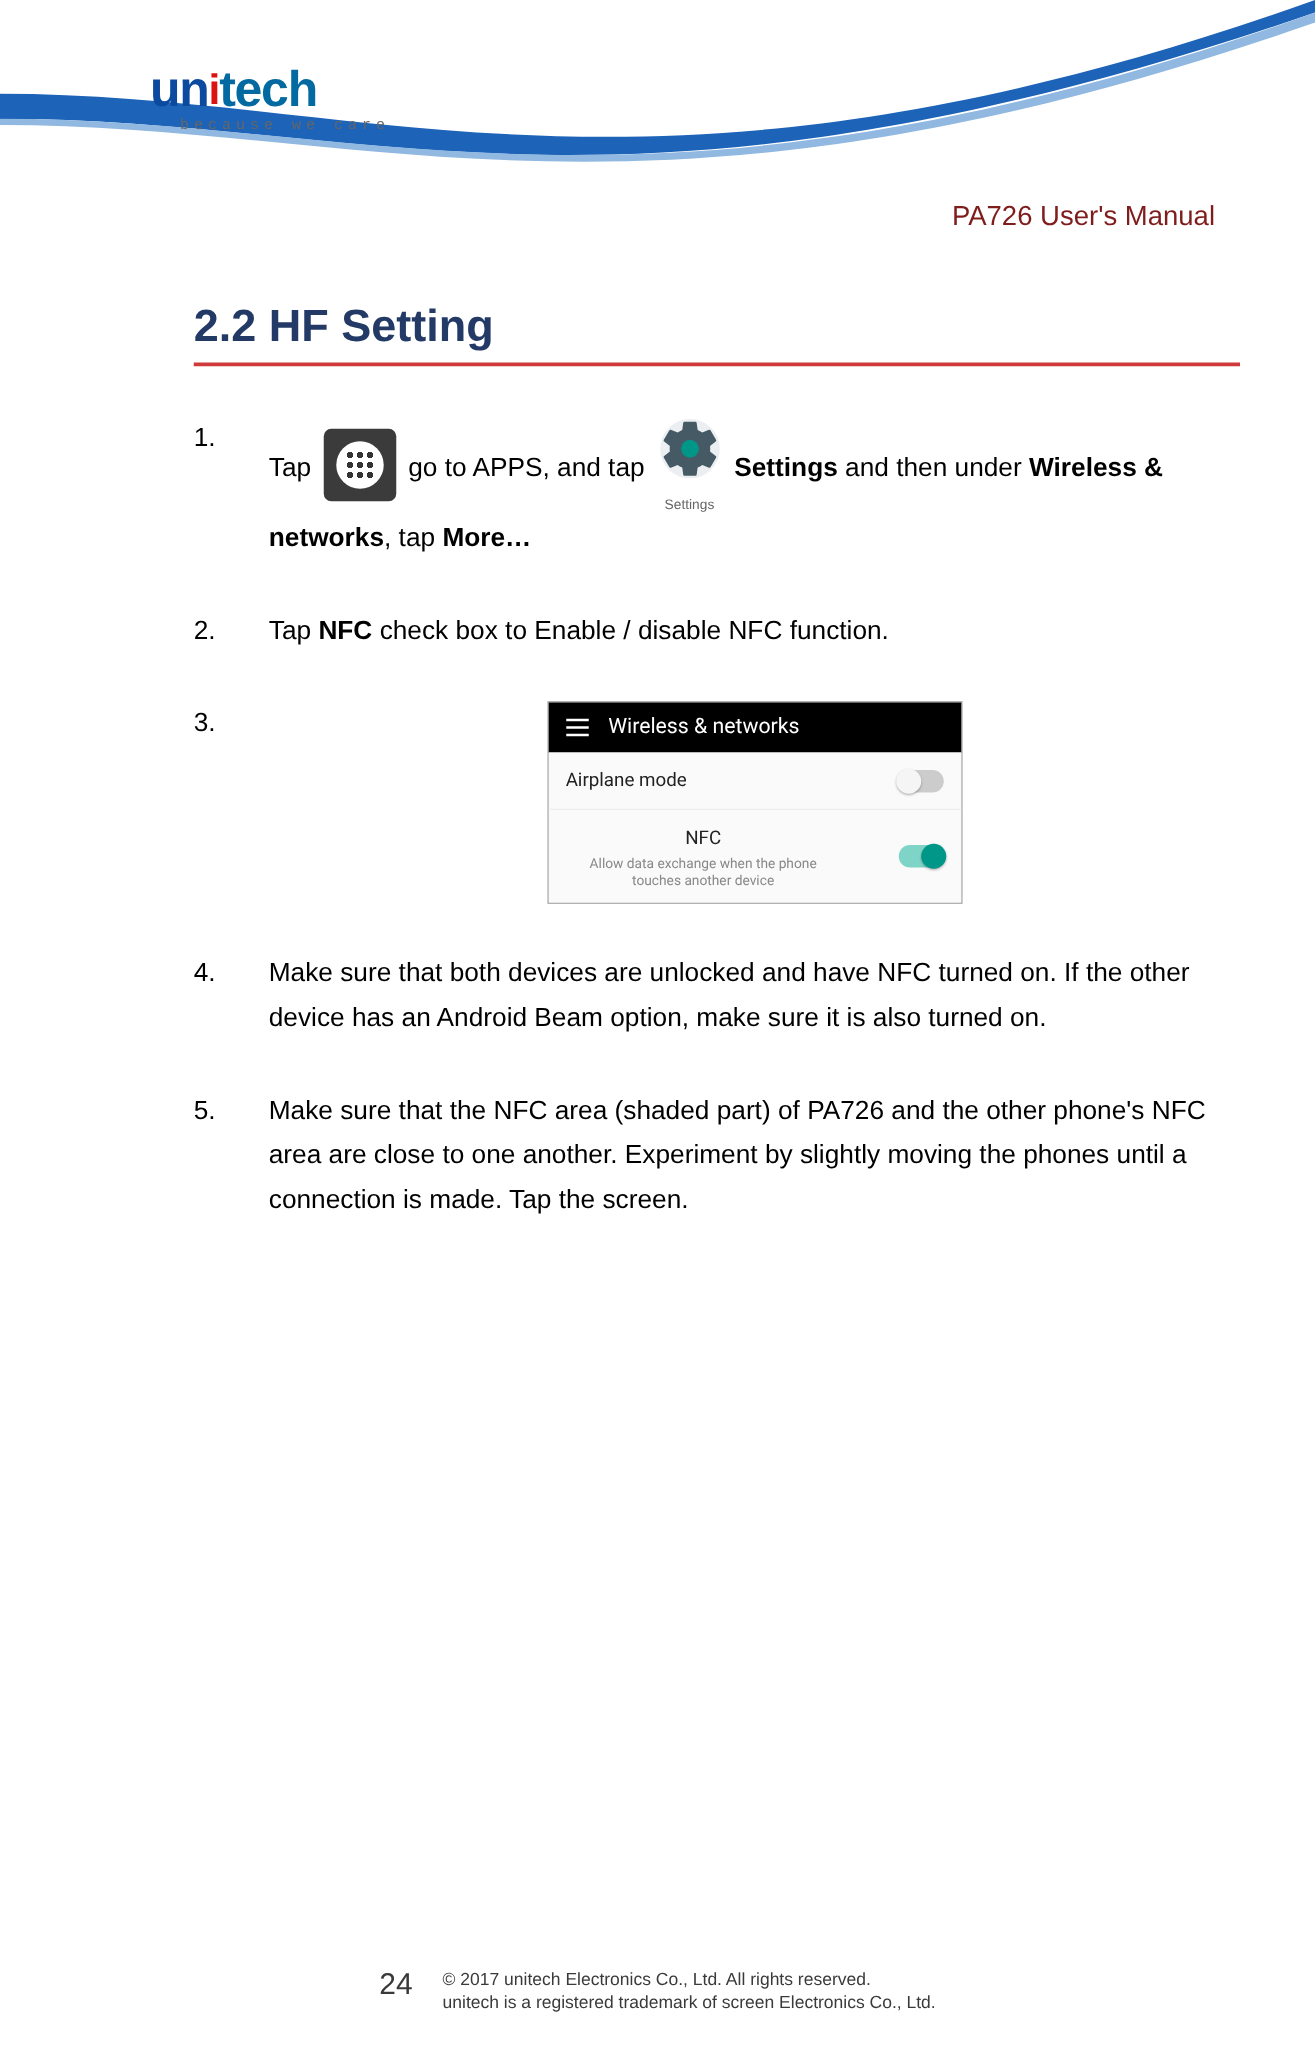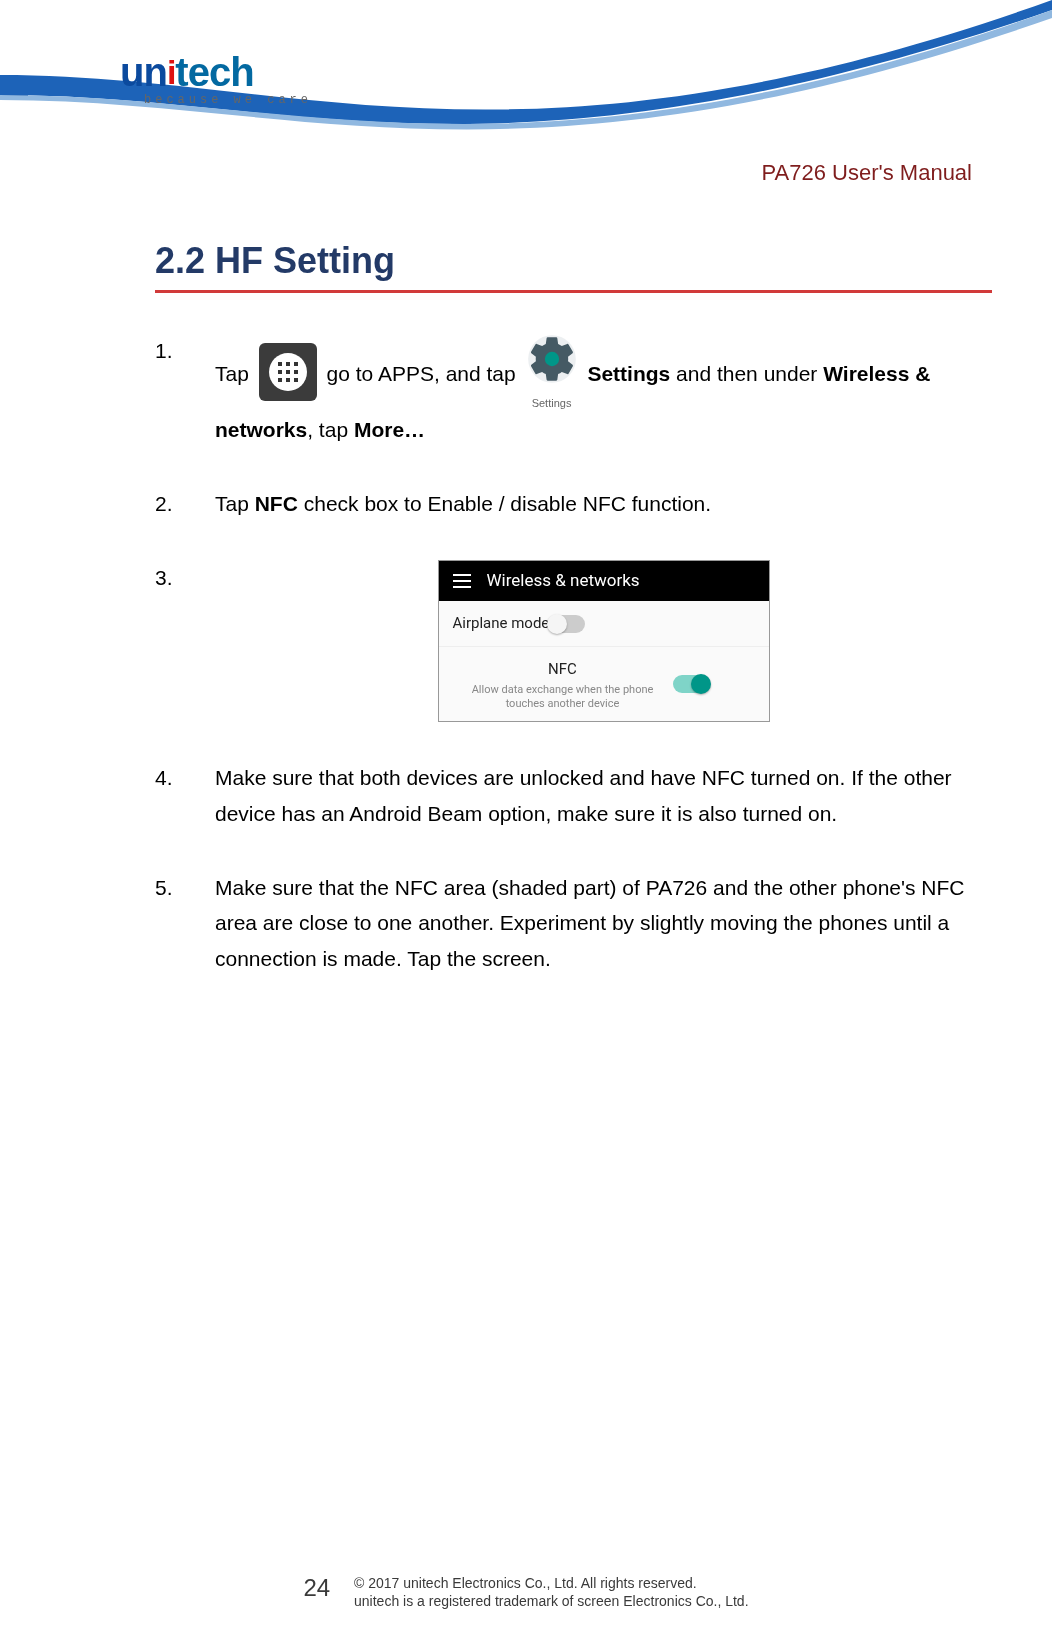--- a/index.html
+++ b/index.html
@@ -188,7 +188,7 @@
       linear-gradient(#fff,#fff) 0 12px/100% 2px no-repeat;
   }
   .shot .row{
-    display:flex;align-items:center;justify-content:flex-start;
+    display:flex;align-items:center;justify-content:space-between;
     padding:10px 14px;border-bottom:1px solid #eee;background:#fafafa;
   }
   .shot .row:last-child{border-bottom:none;}

